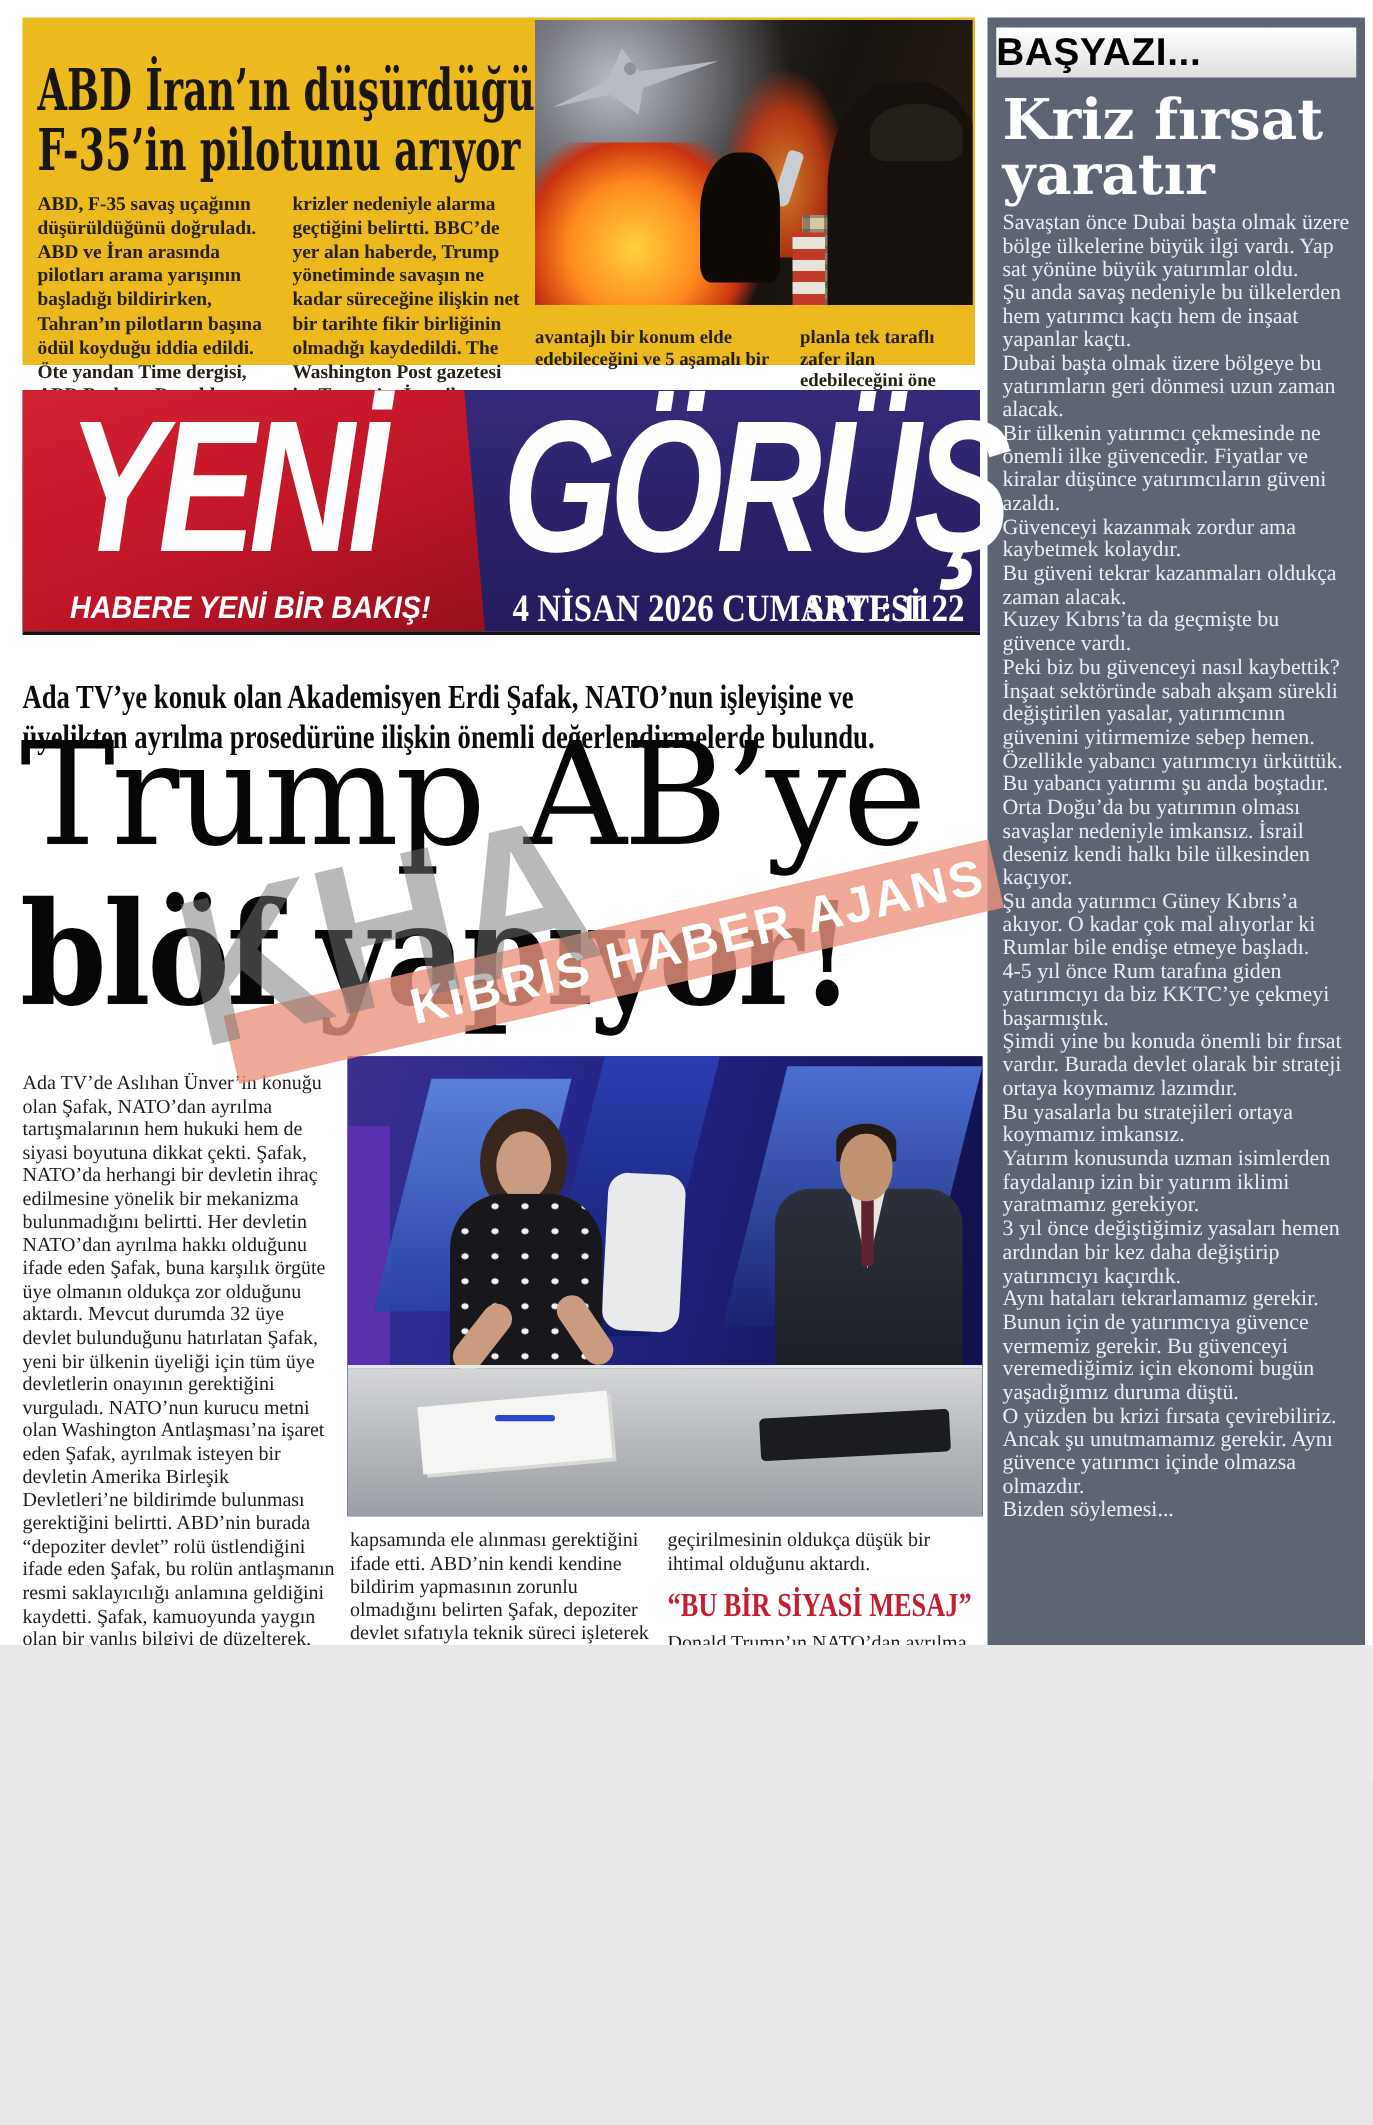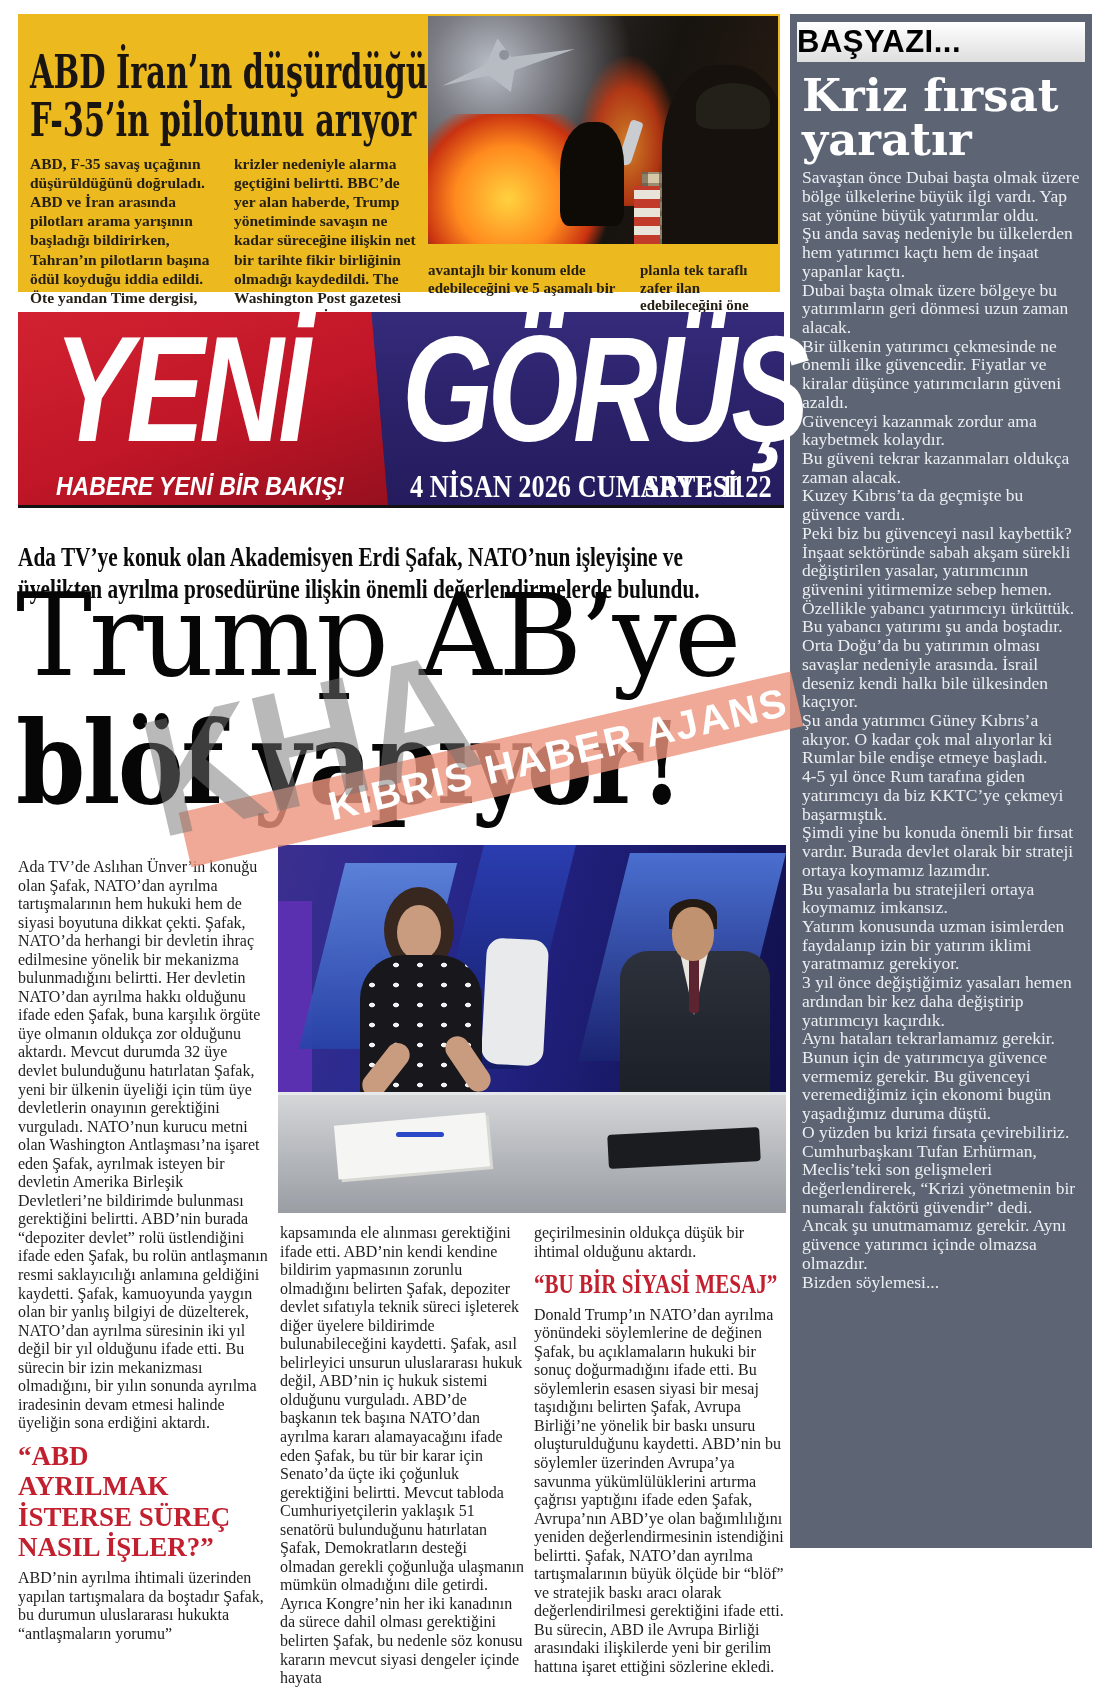--- a/index.html
+++ b/index.html
@@ -3,7 +3,7 @@
 <meta charset="utf-8">
 <style>
   html,body{margin:0;padding:0;background:#e8e8e8;}
-  .page{position:relative;width:1098px;height:1700px;background:#ffffff;overflow:hidden;
+  .page{position:relative;width:1098px;height:1316px;background:#ffffff;overflow:hidden;
         font-family:"Liberation Serif",serif;margin:0 auto;}
 
   

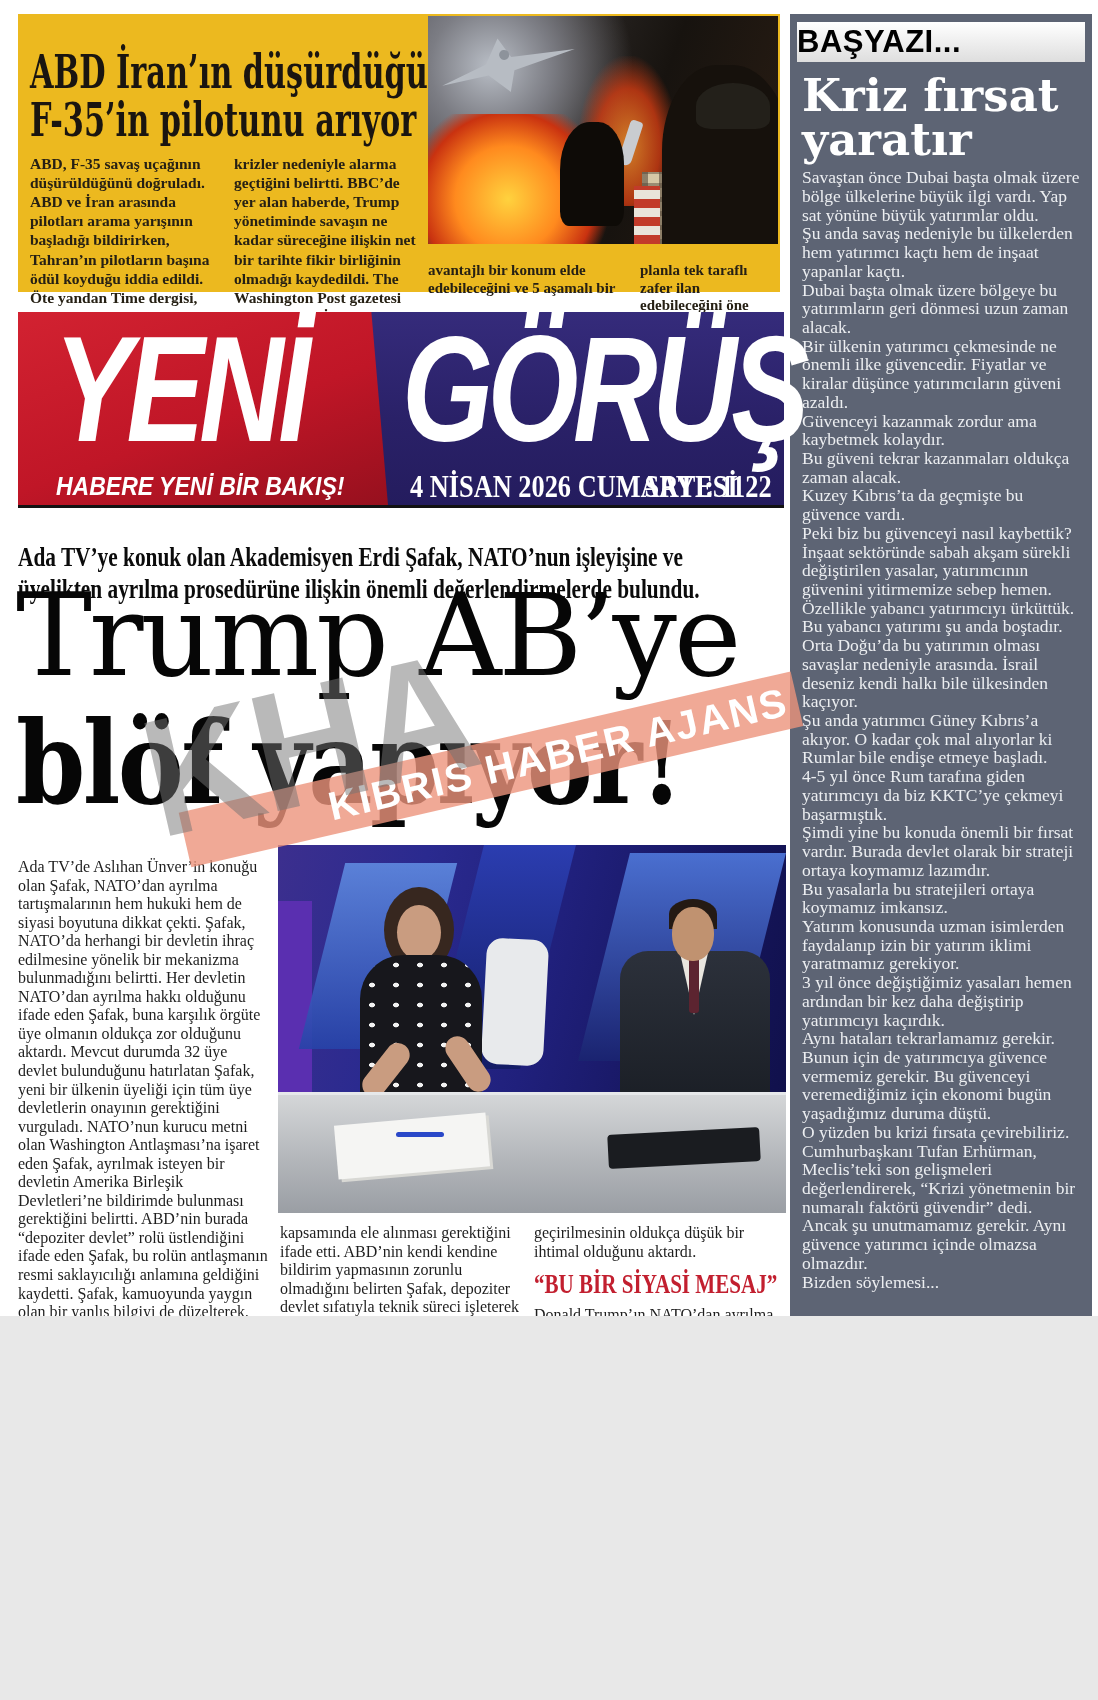--- a/index.html
+++ b/index.html
@@ -178,7 +178,7 @@
         <p>İnşaat sektöründe sabah akşam sürekli değiştirilen yasalar, yatırımcının güvenini yitirmemize sebep hemen.</p>
         <p>Özellikle yabancı yatırımcıyı ürküttük.</p>
         <p>Bu yabancı yatırımı şu anda boştadır.</p>
-        <p>Orta Doğu’da bu yatırımın olması savaşlar nedeniyle arasında. İsrail deseniz kendi halkı bile ülkesinden kaçıyor.</p>
+        <p>Orta Doğu’da bu yatırımın olması savaşlar nedeniyle imkansız. İsrail deseniz kendi halkı bile ülkesinden kaçıyor.</p>
         <p>Şu anda yatırımcı Güney Kıbrıs’a akıyor. O kadar çok mal alıyorlar ki Rumlar bile endişe etmeye başladı.</p>
         <p>4-5 yıl önce Rum tarafına giden yatırımcıyı da biz KKTC’ye çekmeyi başarmıştık.</p>
         <p>Şimdi yine bu konuda önemli bir fırsat vardır. Burada devlet olarak bir strateji ortaya koymamız lazımdır.</p>

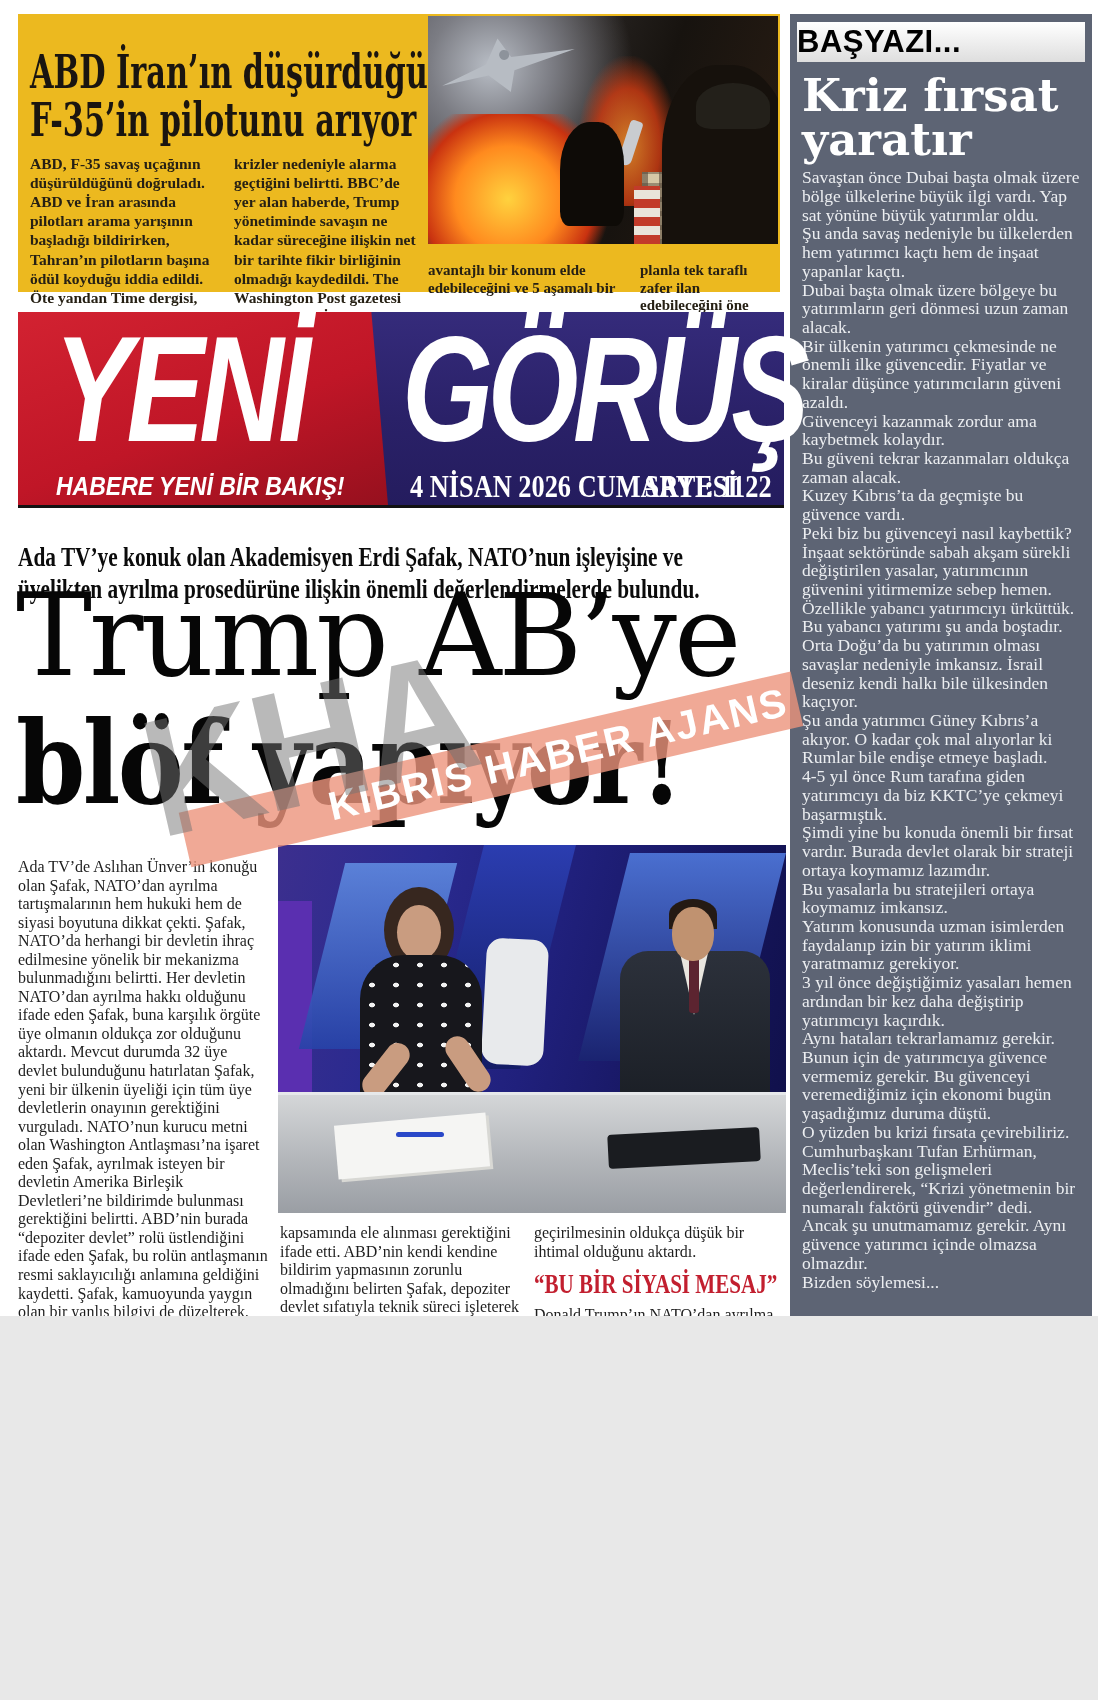--- a/index.html
+++ b/index.html
@@ -188,7 +188,6 @@
         <p>Aynı hataları tekrarlamamız gerekir.</p>
         <p>Bunun için de yatırımcıya güvence vermemiz gerekir. Bu güvenceyi veremediğimiz için ekonomi bugün yaşadığımız duruma düştü.</p>
         <p>O yüzden bu krizi fırsata çevirebiliriz.</p>
-        <p>Cumhurbaşkanı Tufan Erhürman, Meclis’teki son gelişmeleri değerlendirerek, “Krizi yönetmenin bir numaralı faktörü güvendir” dedi.</p>
         <p>Ancak şu unutmamamız gerekir. Aynı güvence yatırımcı içinde olmazsa olmazdır.</p>
         <p>Bizden söylemesi...</p>
       </div>

